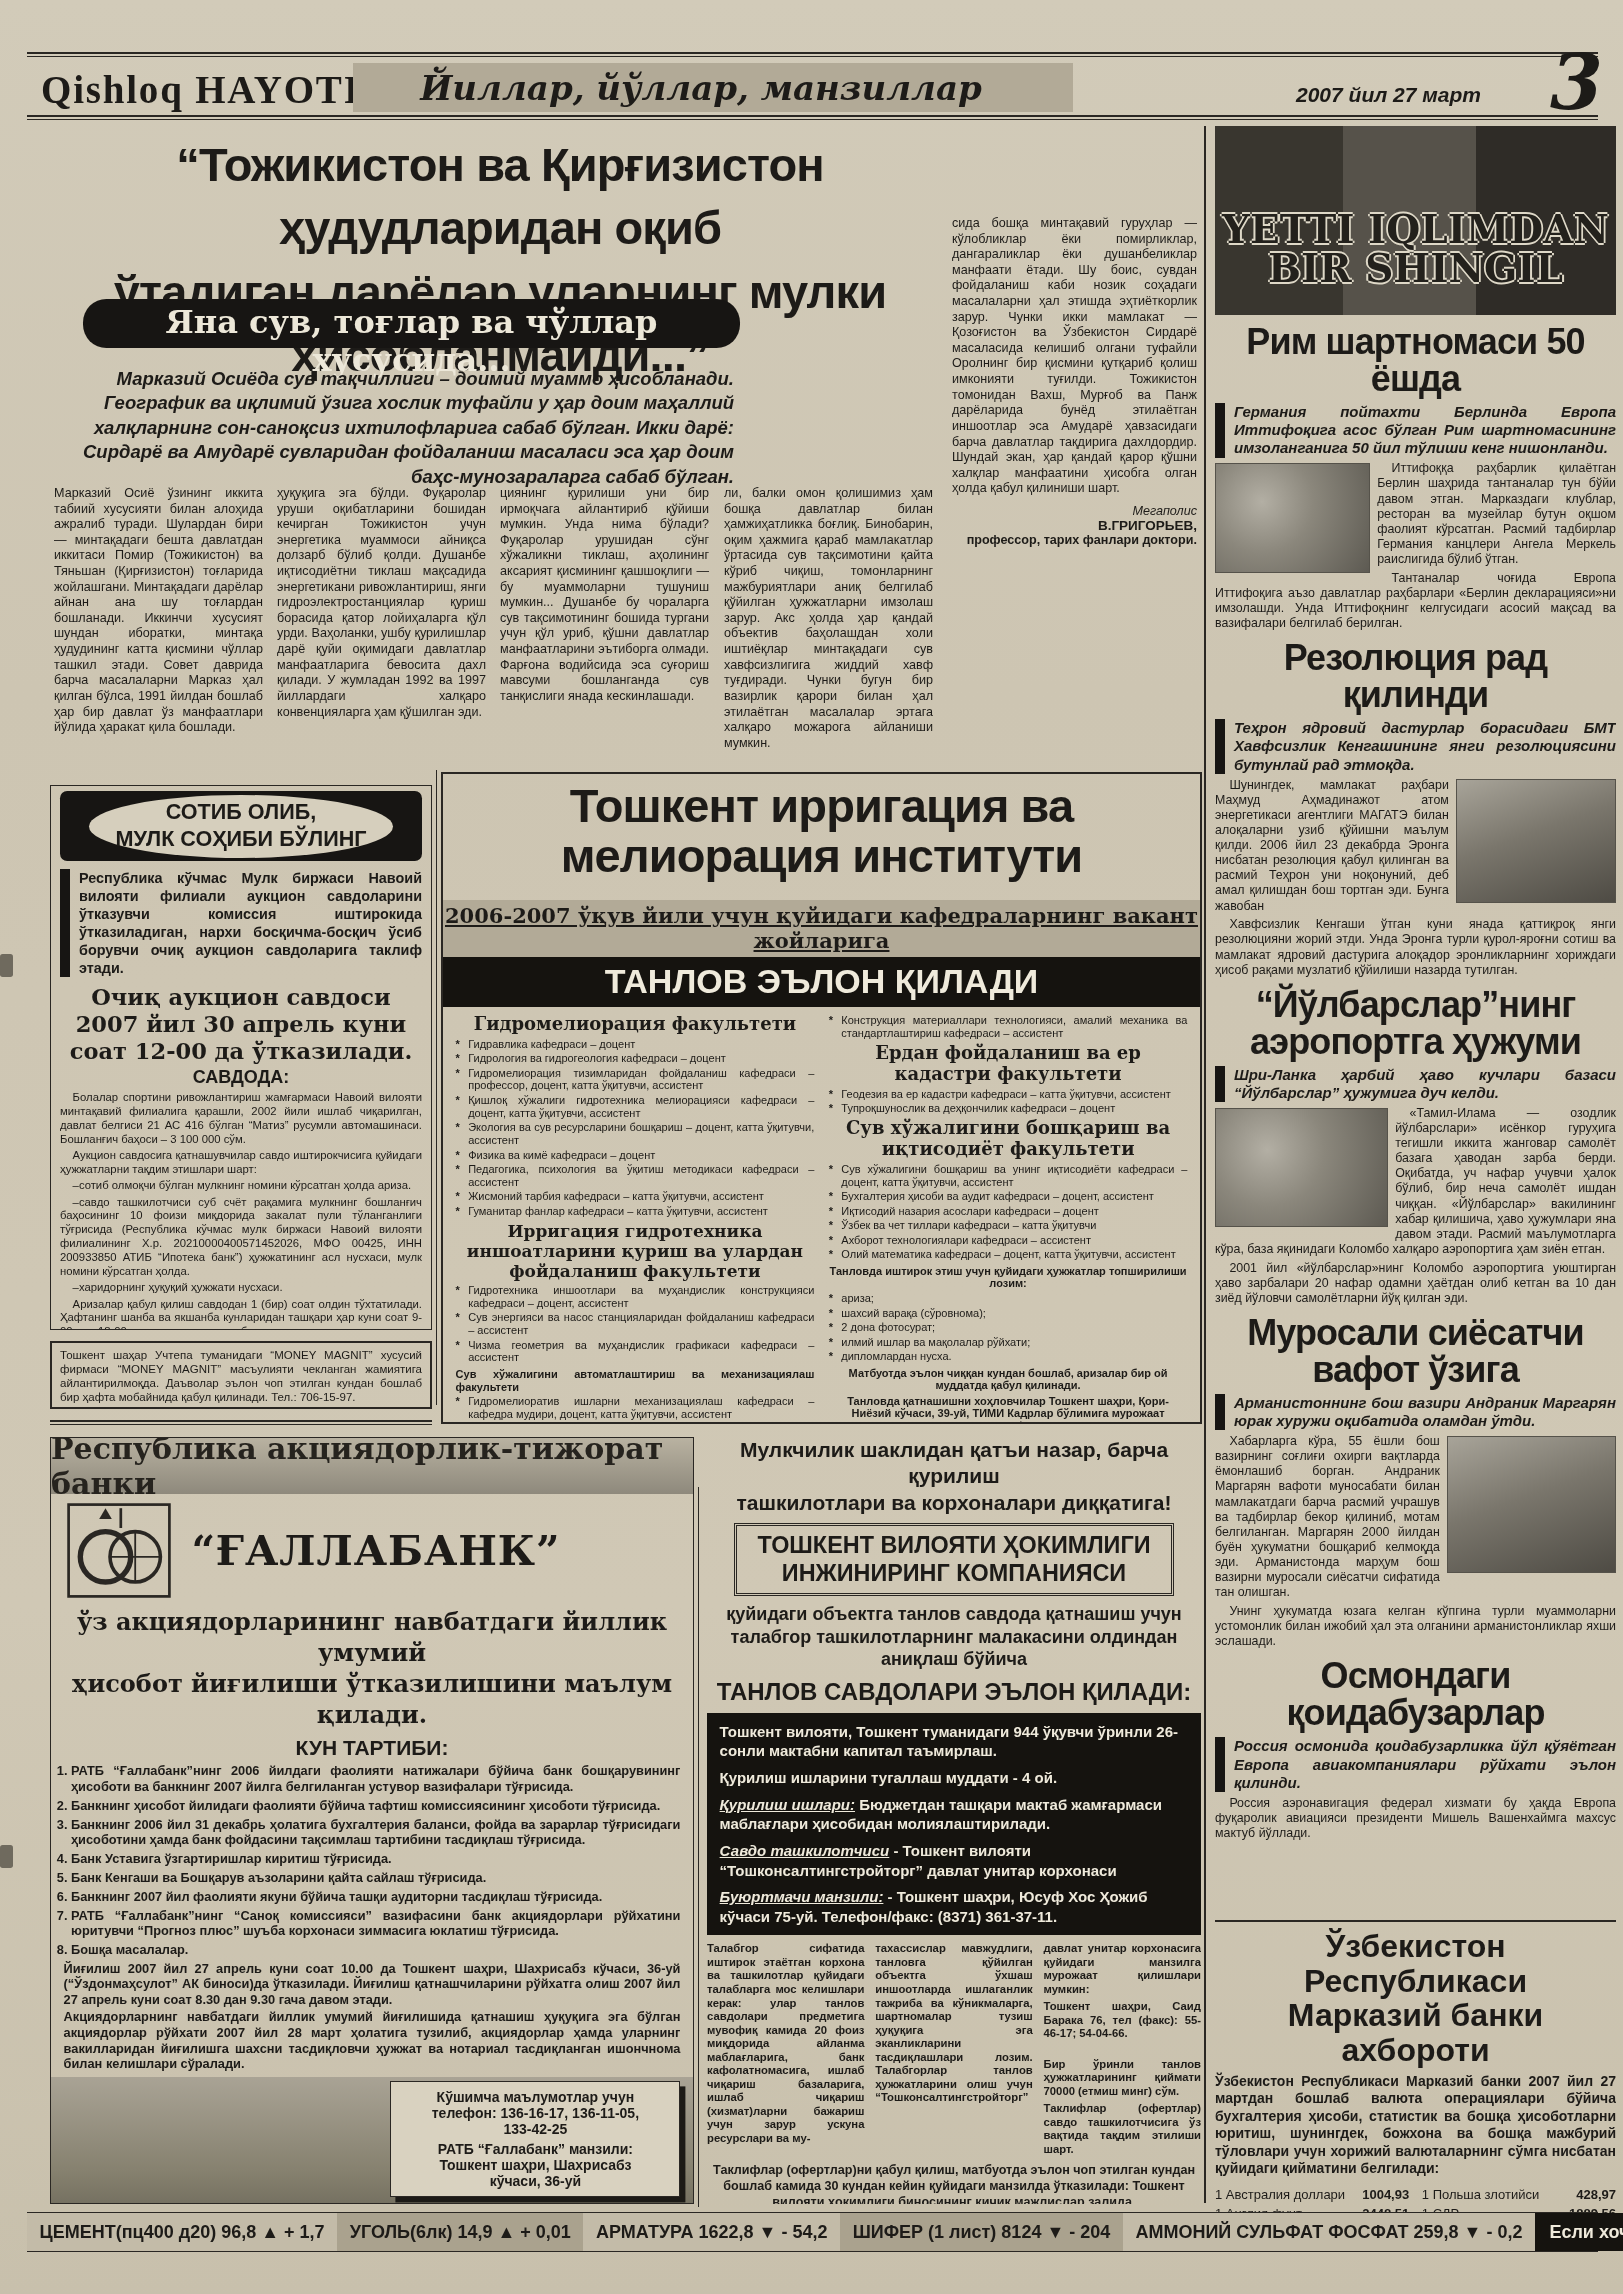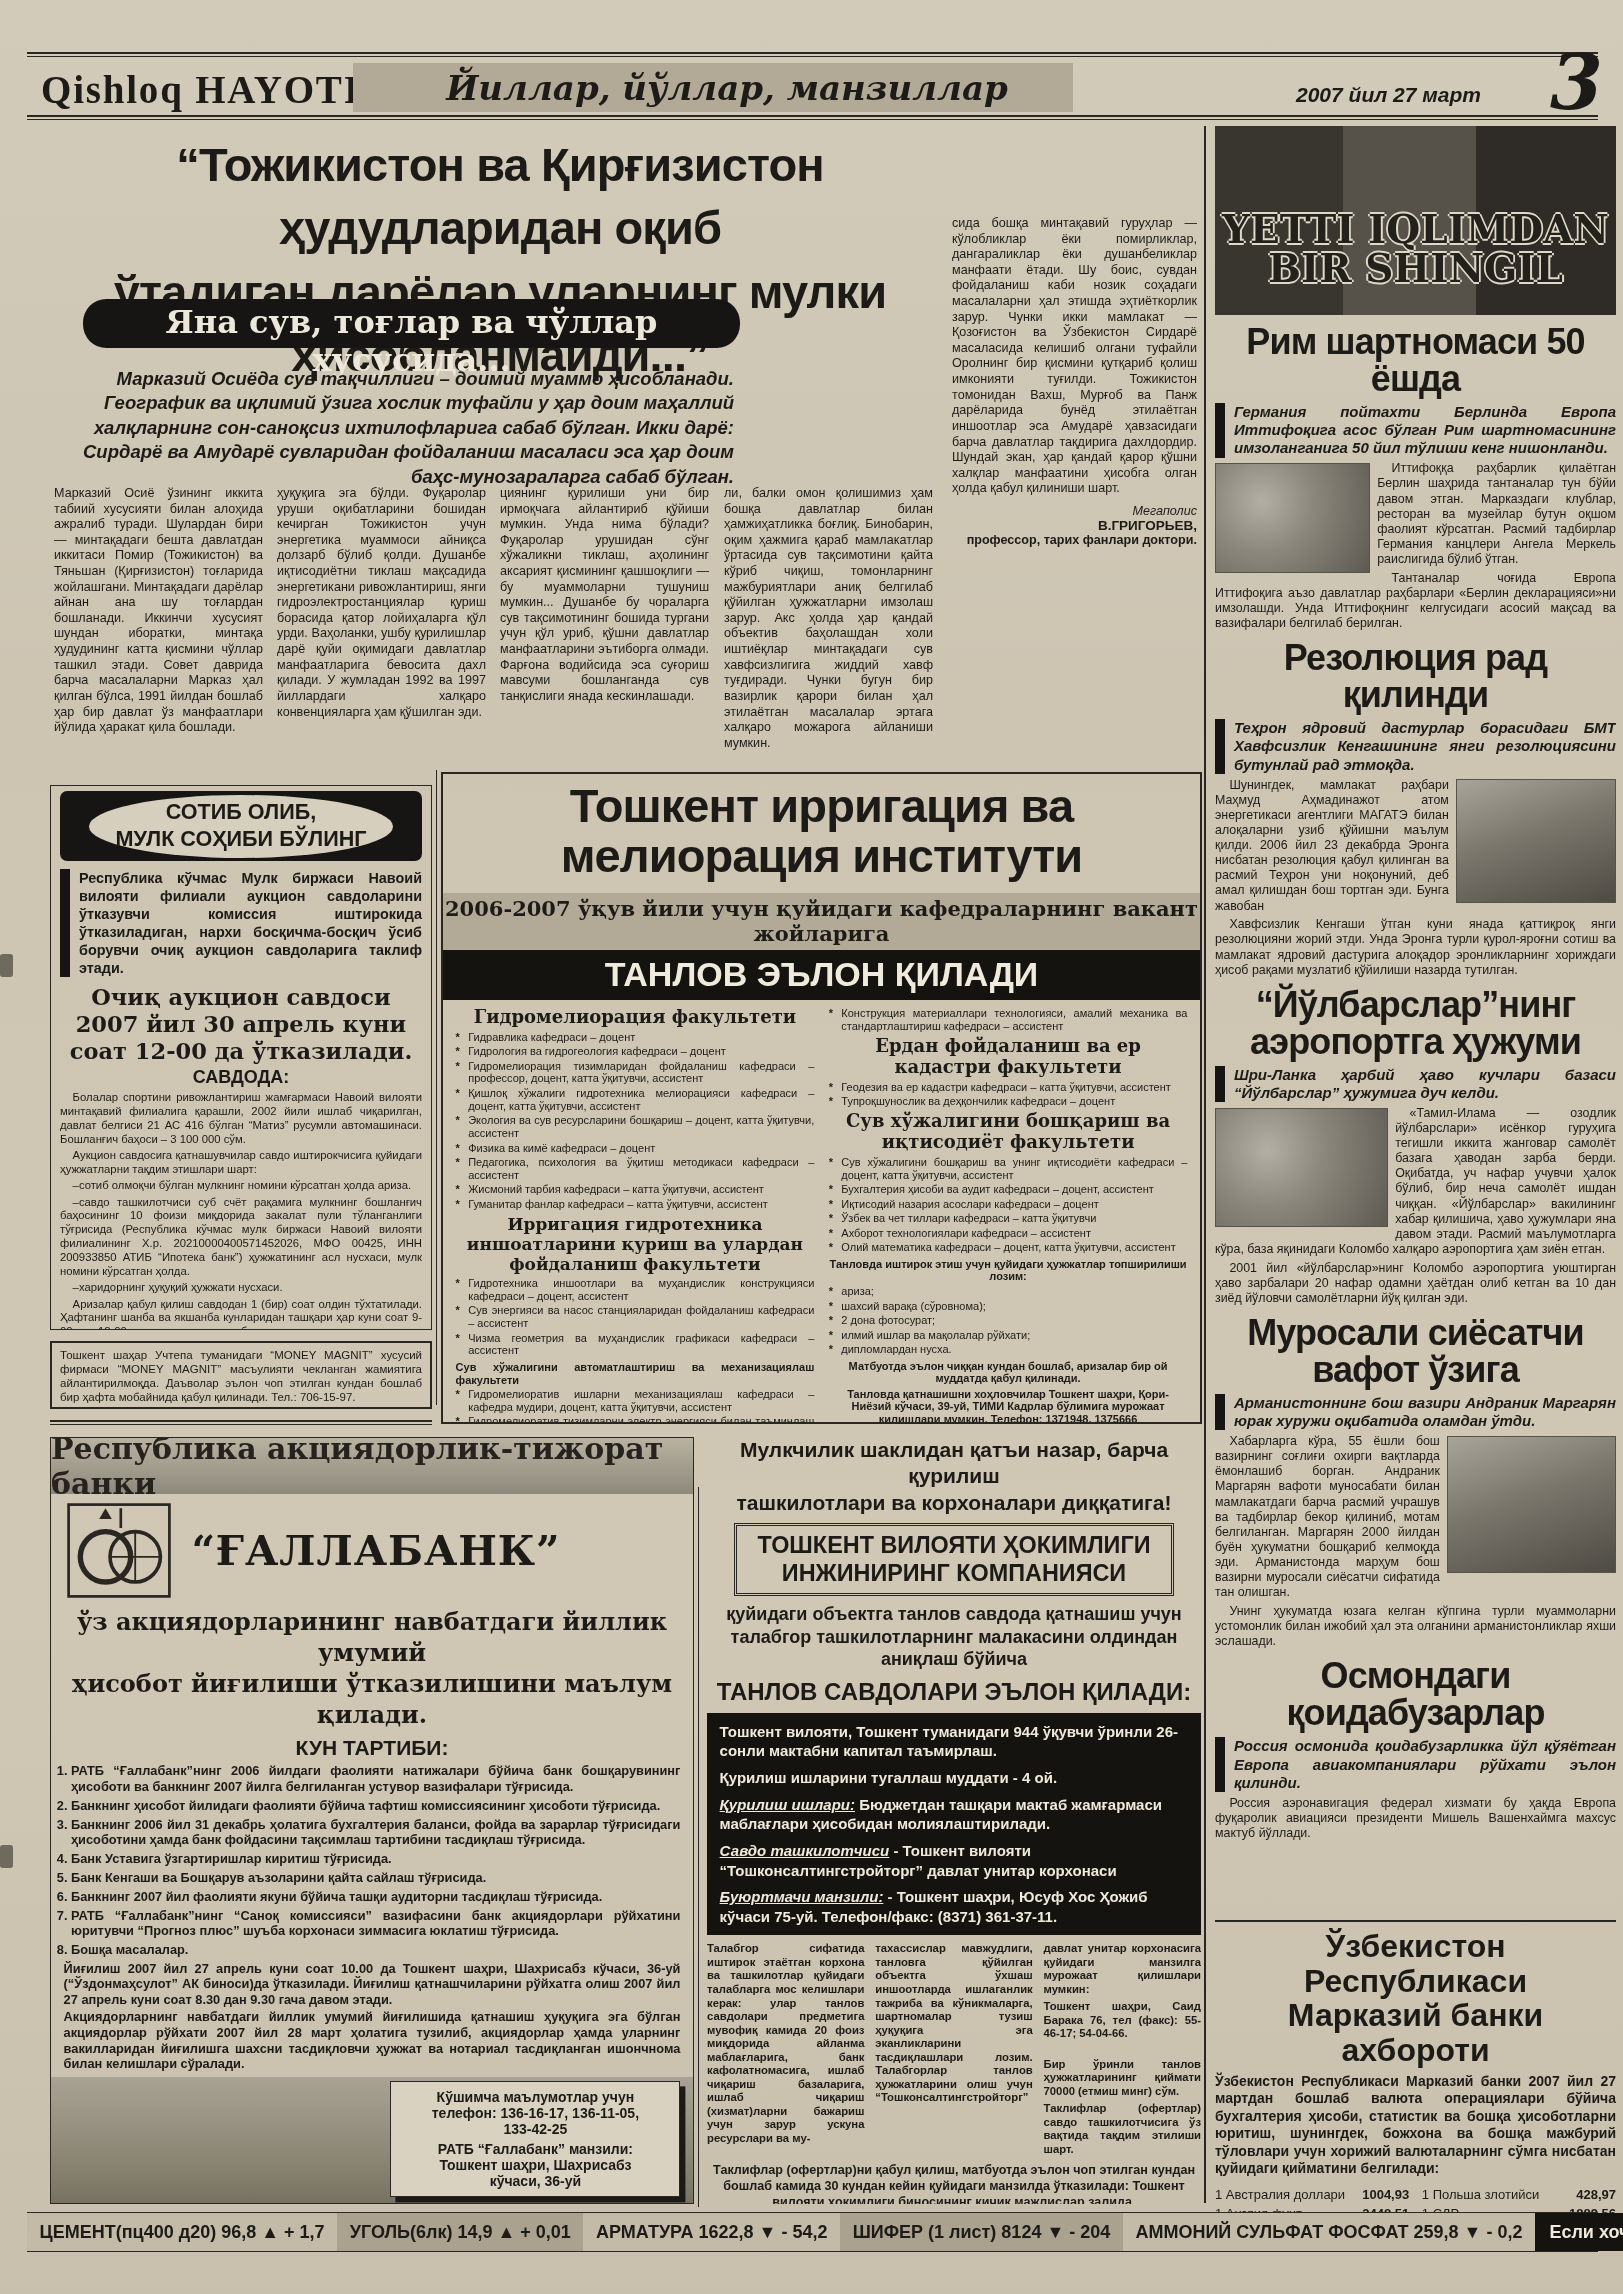--- a/index.html
+++ b/index.html
@@ -44,7 +44,7 @@
   <div class="abs rule2" style="left:27px;top:52px;width:1571px;"></div>
   <div class="abs serif b" style="left:41px;top:67px;width:324px;font-size:39px;letter-spacing:1.8px;">Qishloq HAYOTI</div>
   <div class="abs graybar" style="left:353px;top:63px;width:720px;height:49px;"></div>
-  <div class="abs dserif b i c" style="left:367px;top:68px;width:720px;font-size:34px;">Йиллар, йўллар, манзиллар</div>
+  <div class="abs dserif b i c" style="left:341px;top:68px;width:720px;font-size:34px;">Йиллар, йўллар, манзиллар</div>
   <div class="abs b i" style="left:1296px;top:83px;width:270px;font-size:21px;">2007 йил 27 март</div>
   <div class="abs dserif b i" style="left:1550px;top:45px;font-size:76px;line-height:1;">3</div>
   <div class="abs rule2" style="left:27px;top:115px;width:1571px;"></div>

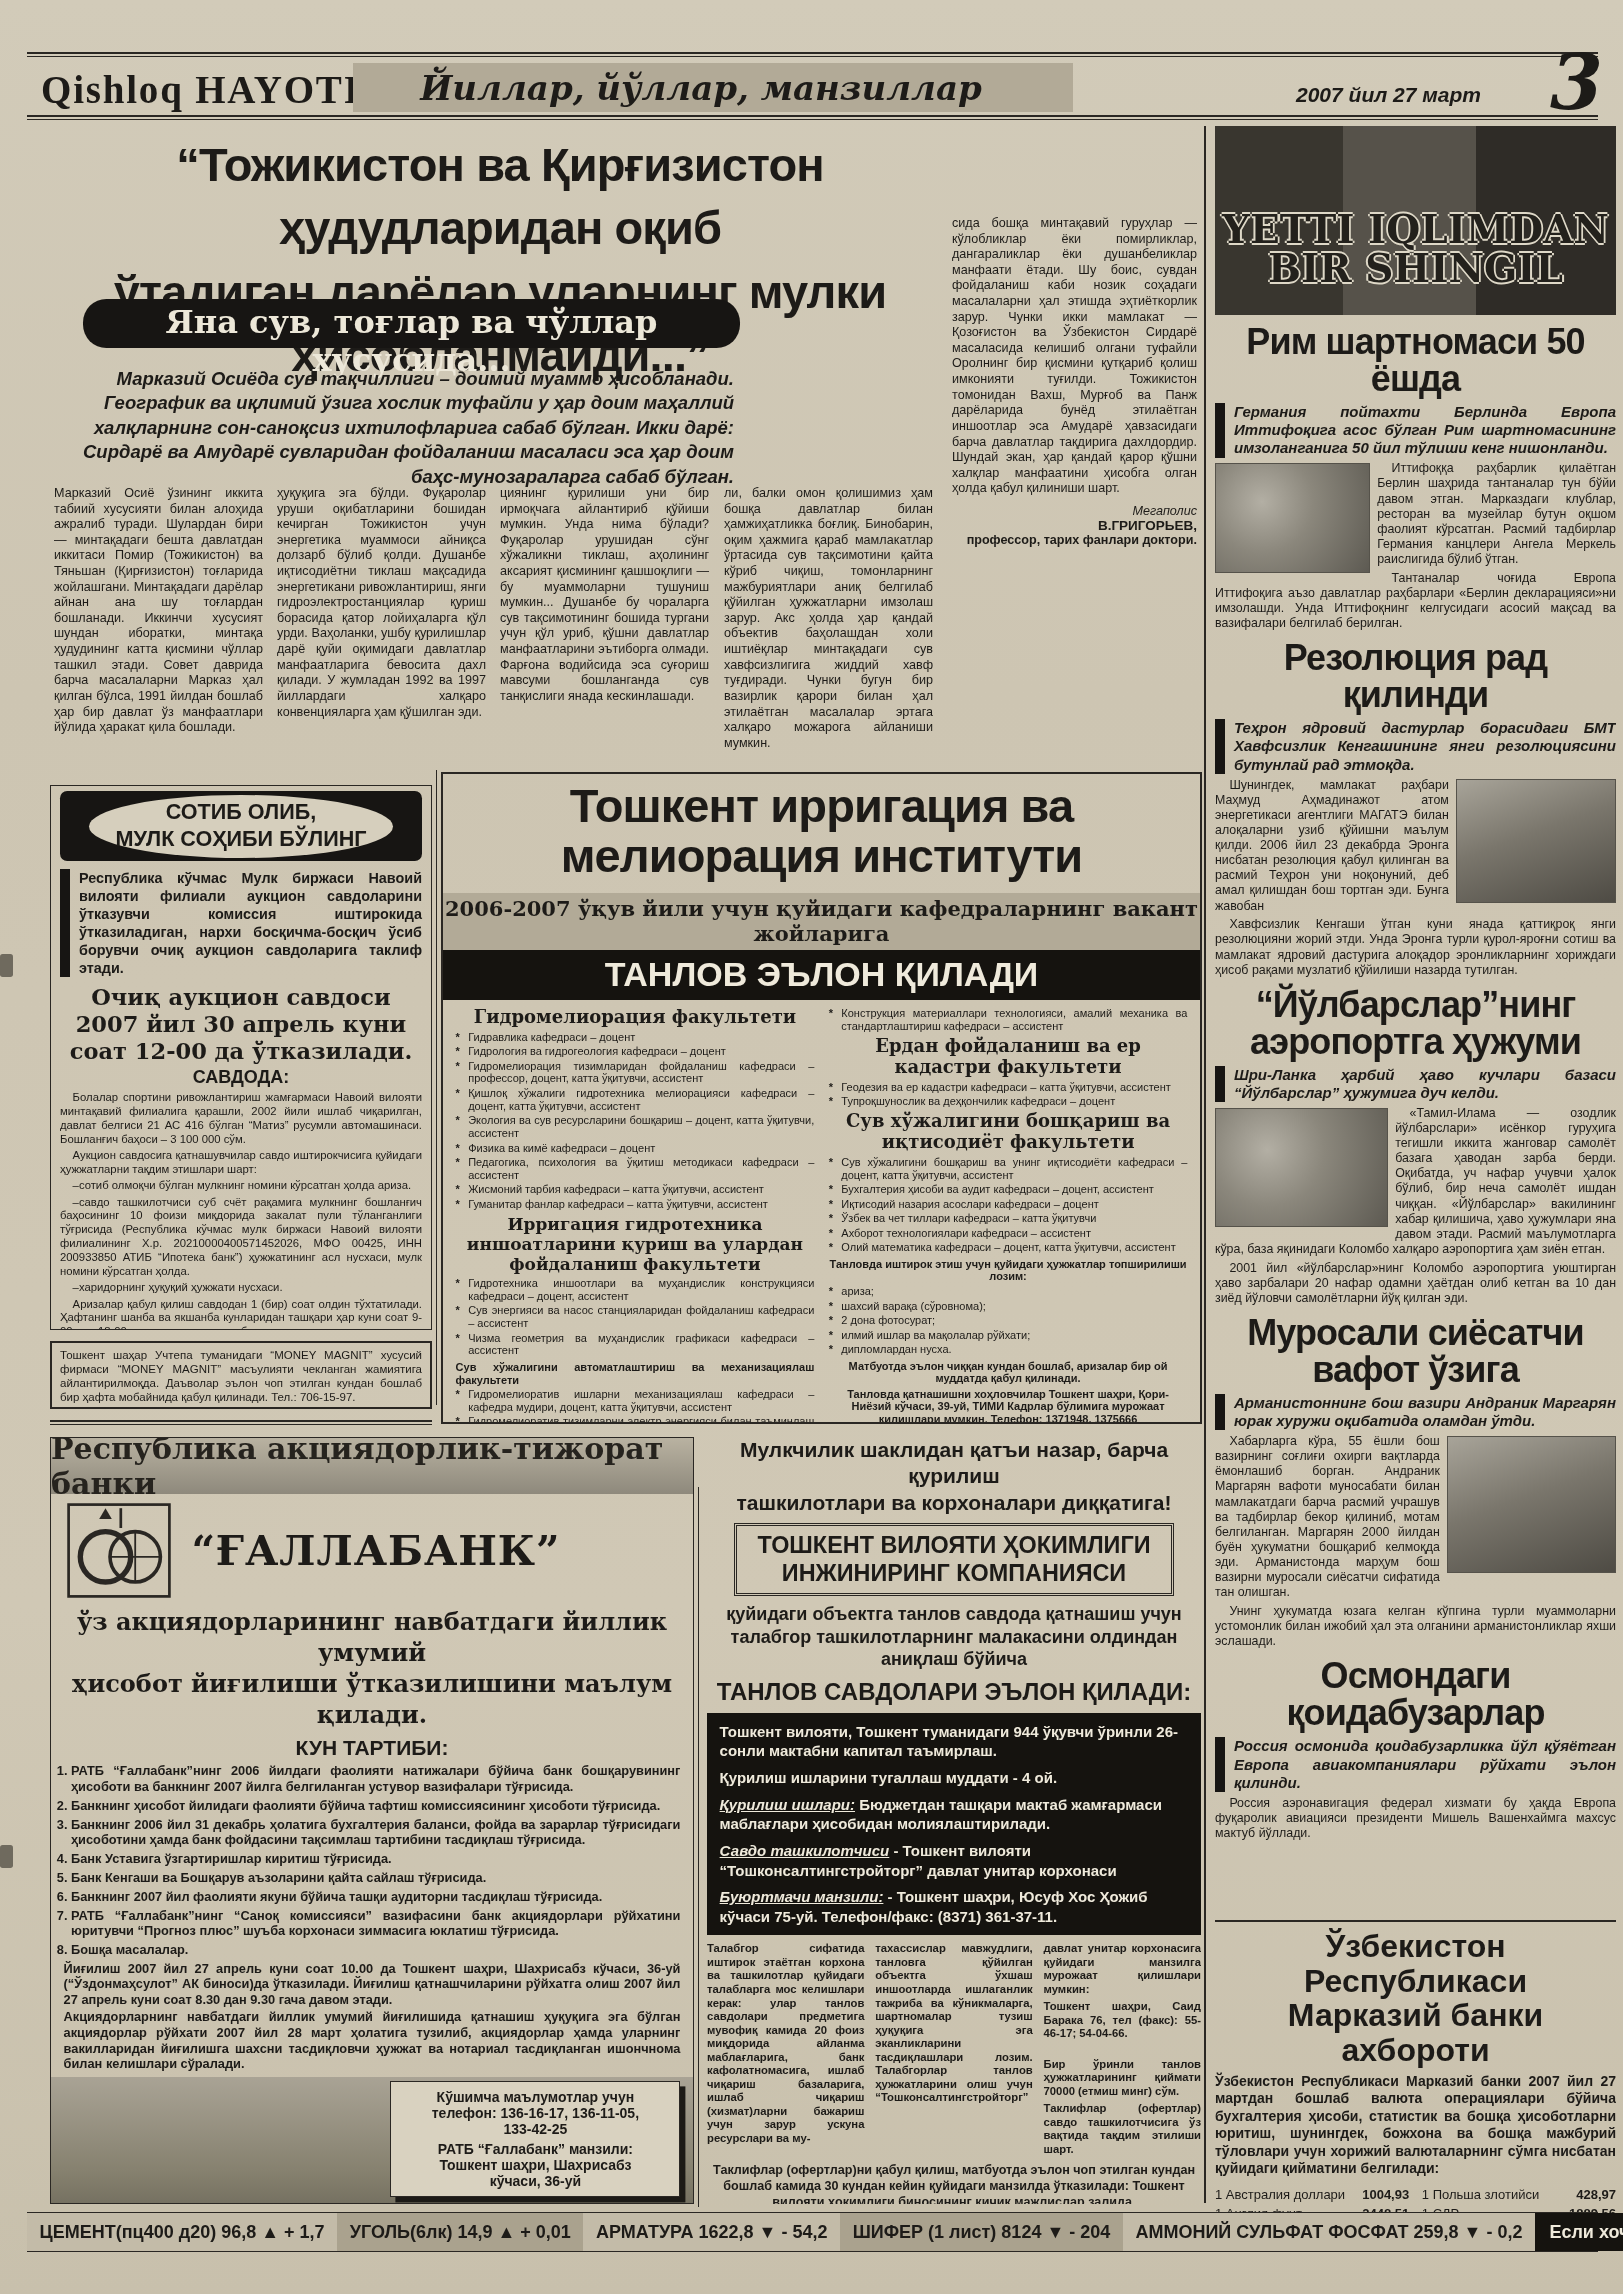--- a/index.html
+++ b/index.html
@@ -256,7 +256,7 @@
       <div>Тошкент ирригация ва</div>
       <div>мелиорация институти</div>
     </div>
-    <div class="graybar dserif b c" style="font-size:21px;padding:3.6px 0;margin-top:13px;">2006-2007 ўқув йили учун қуйидаги кафедраларнинг вакант жойларига</div>
+    <div class="graybar dserif b c" style="font-size:21px;padding:3.6px 0;margin-top:20px;text-decoration:underline;">2006-2007 ўқув йили учун қуйидаги кафедраларнинг вакант жойларига</div>
     <div class="blackbar b c" style="font-size:34px;padding:5.4px 0;">ТАНЛОВ ЭЪЛОН ҚИЛАДИ</div>
     <div style="display:flex;gap:14.4px;padding:7.2px 12.6px 0;font-size:11px;line-height:1.16;text-align:justify;">
       <div style="flex:1;">

